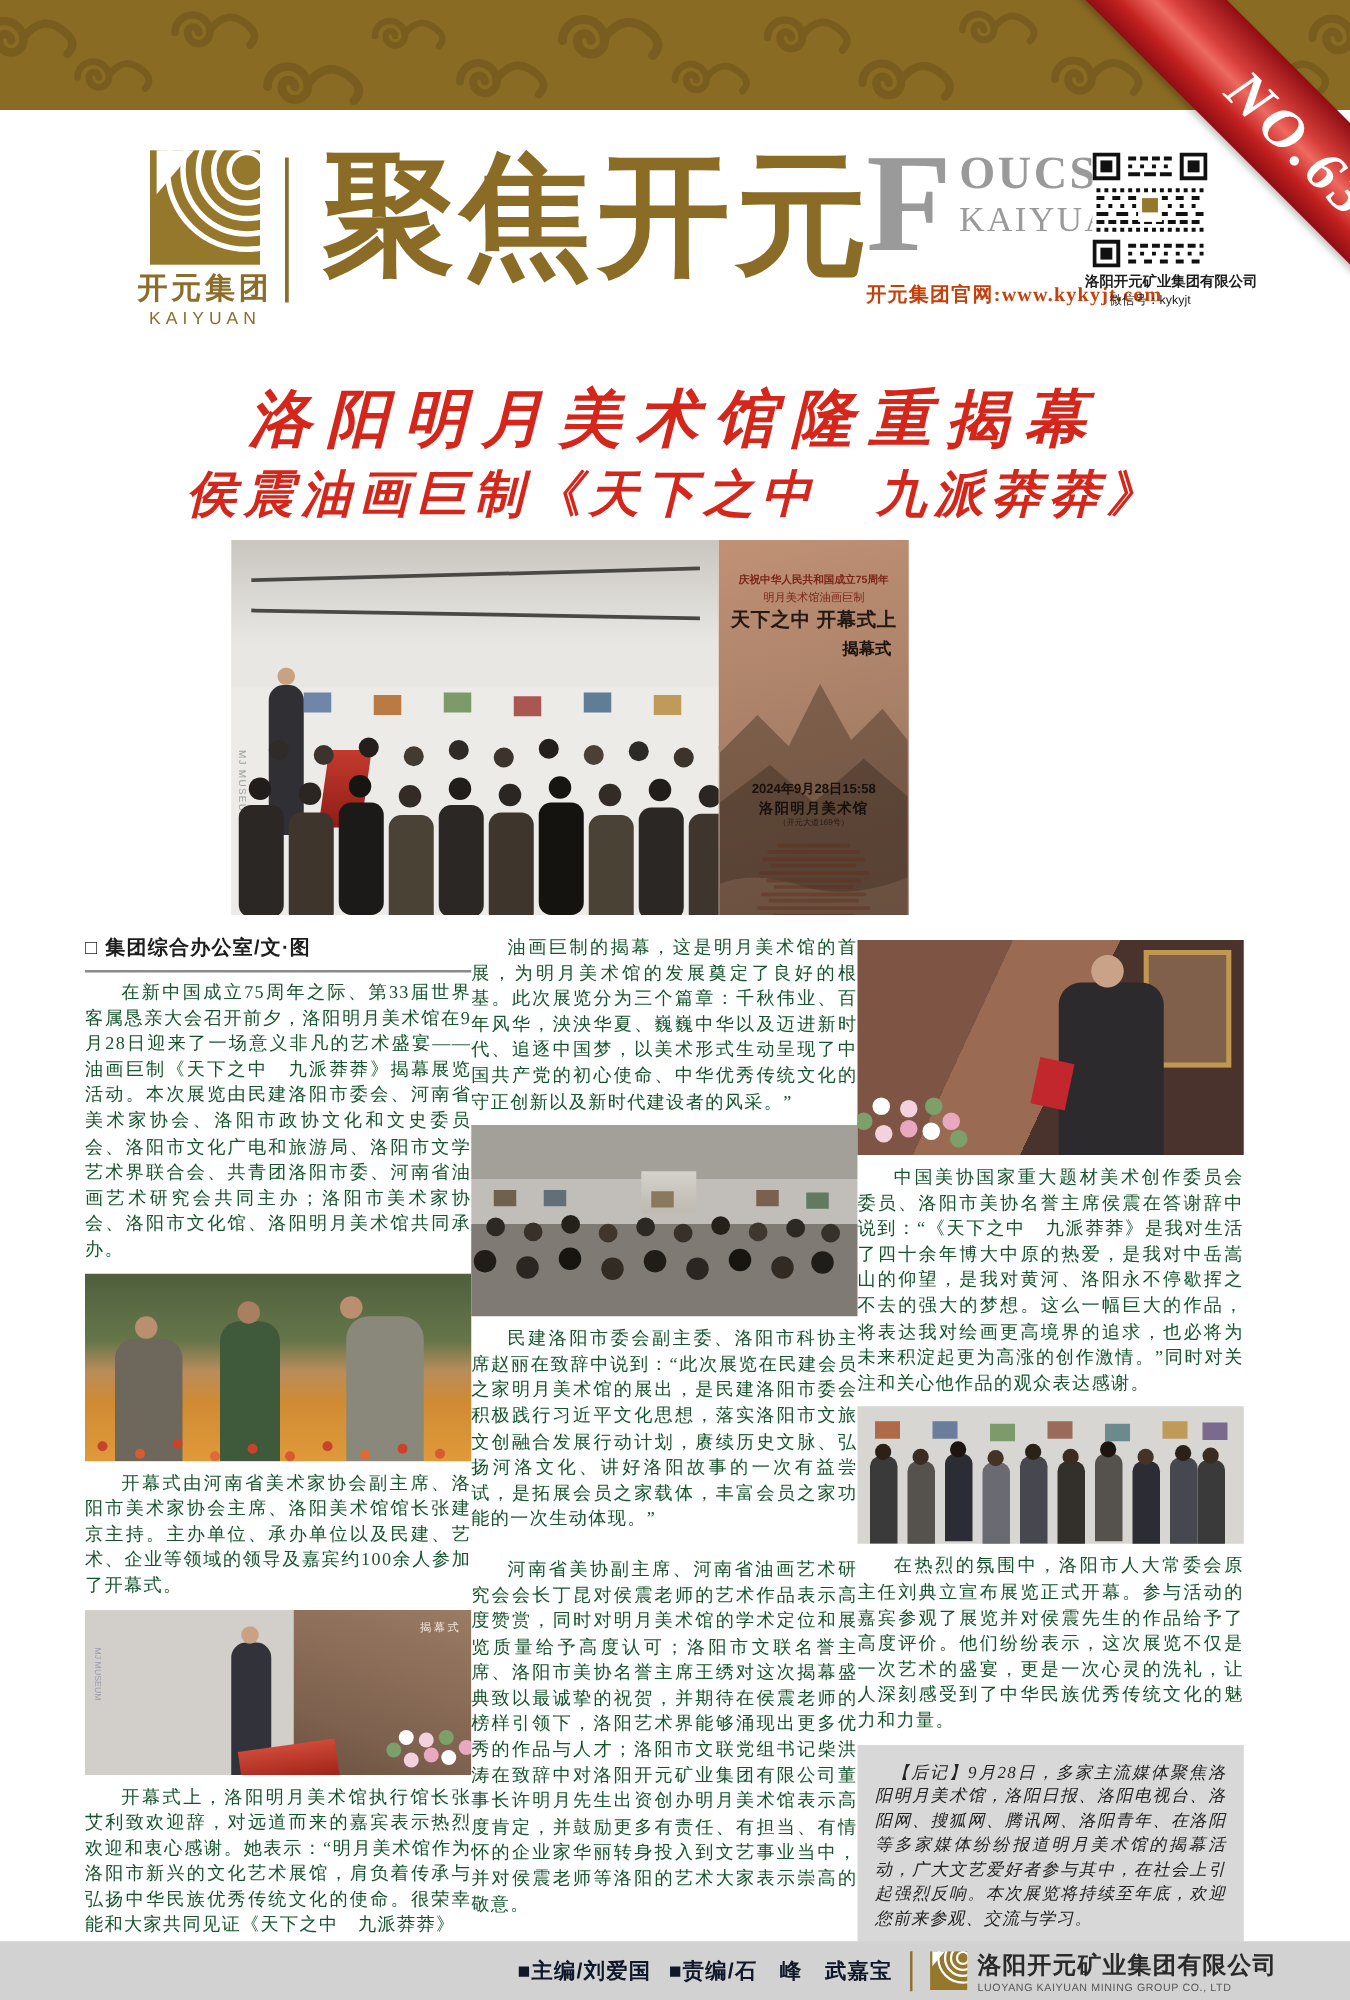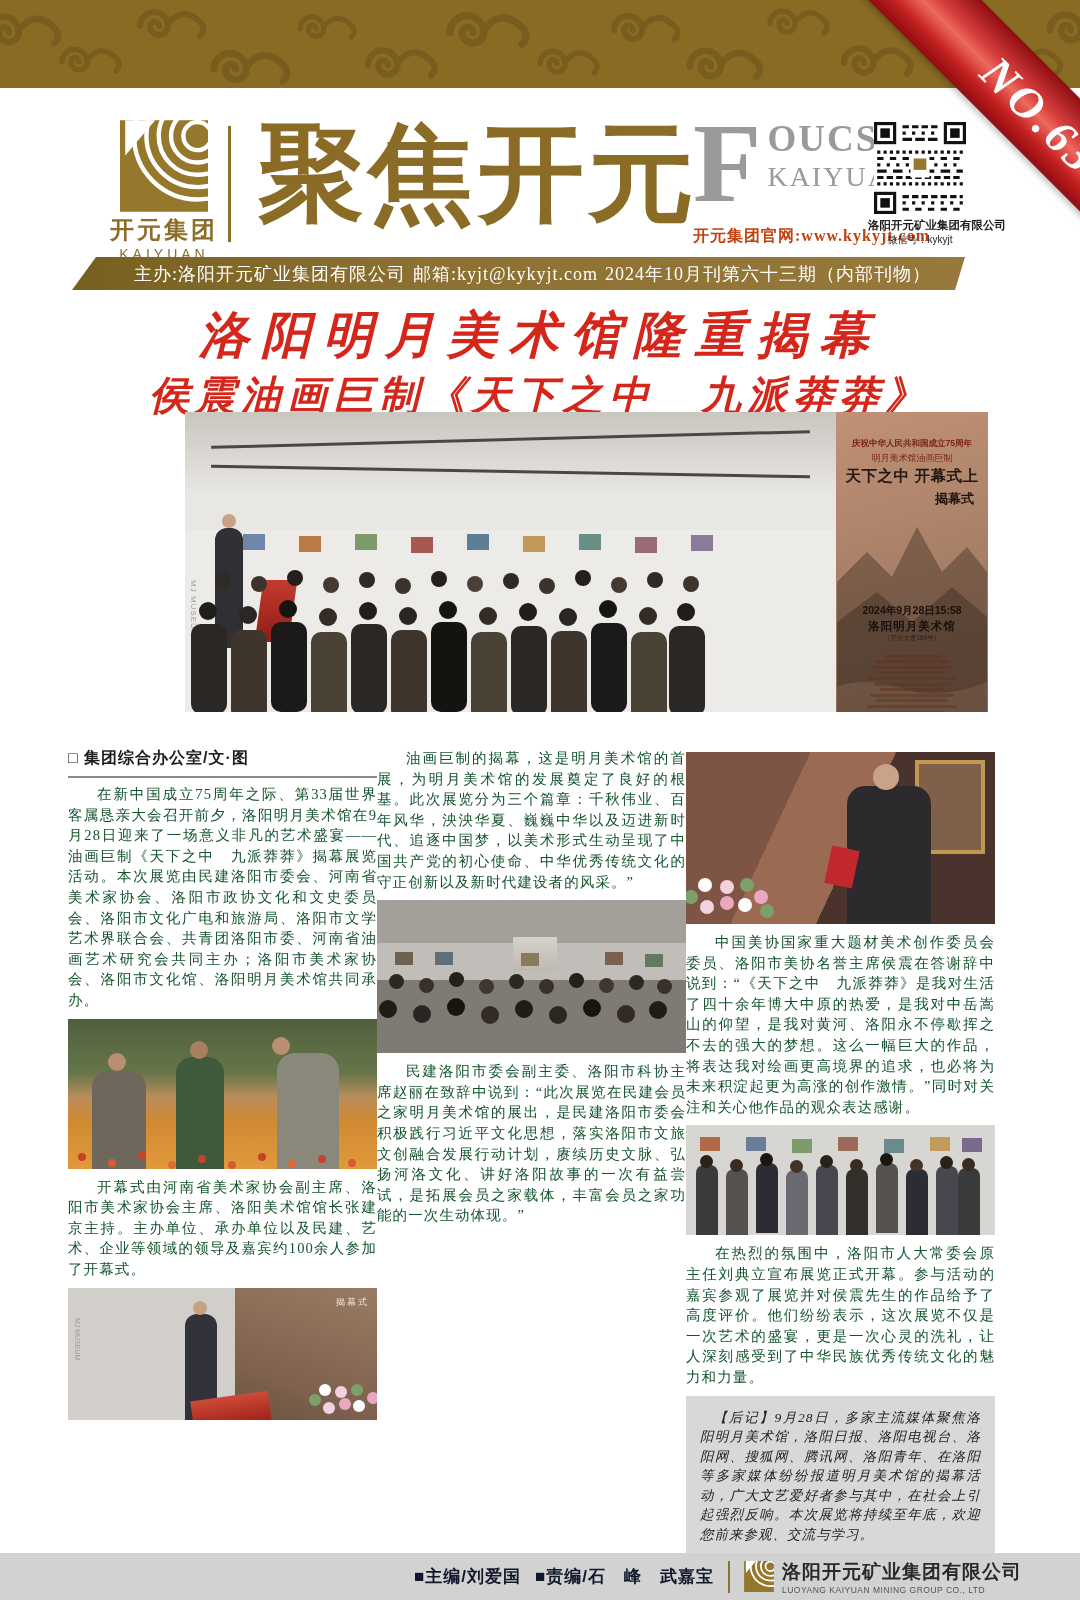--- a/index.html
+++ b/index.html
@@ -267,11 +267,6 @@
     </div>
   </div>
 
-  <div class="infobar">
-    <span>主办:洛阳开元矿业集团有限公司</span>
-    <span>邮箱:kyjt@kykyjt.com</span>
-    <span>2024年10月刊第六十三期（内部刊物）</span>
-  </div>
 
   <div class="hl hl2">侯震油画巨制《天下之中　九派莽莽》</div>
   <div class="hl hl1">洛阳明月美术馆隆重揭幕</div>

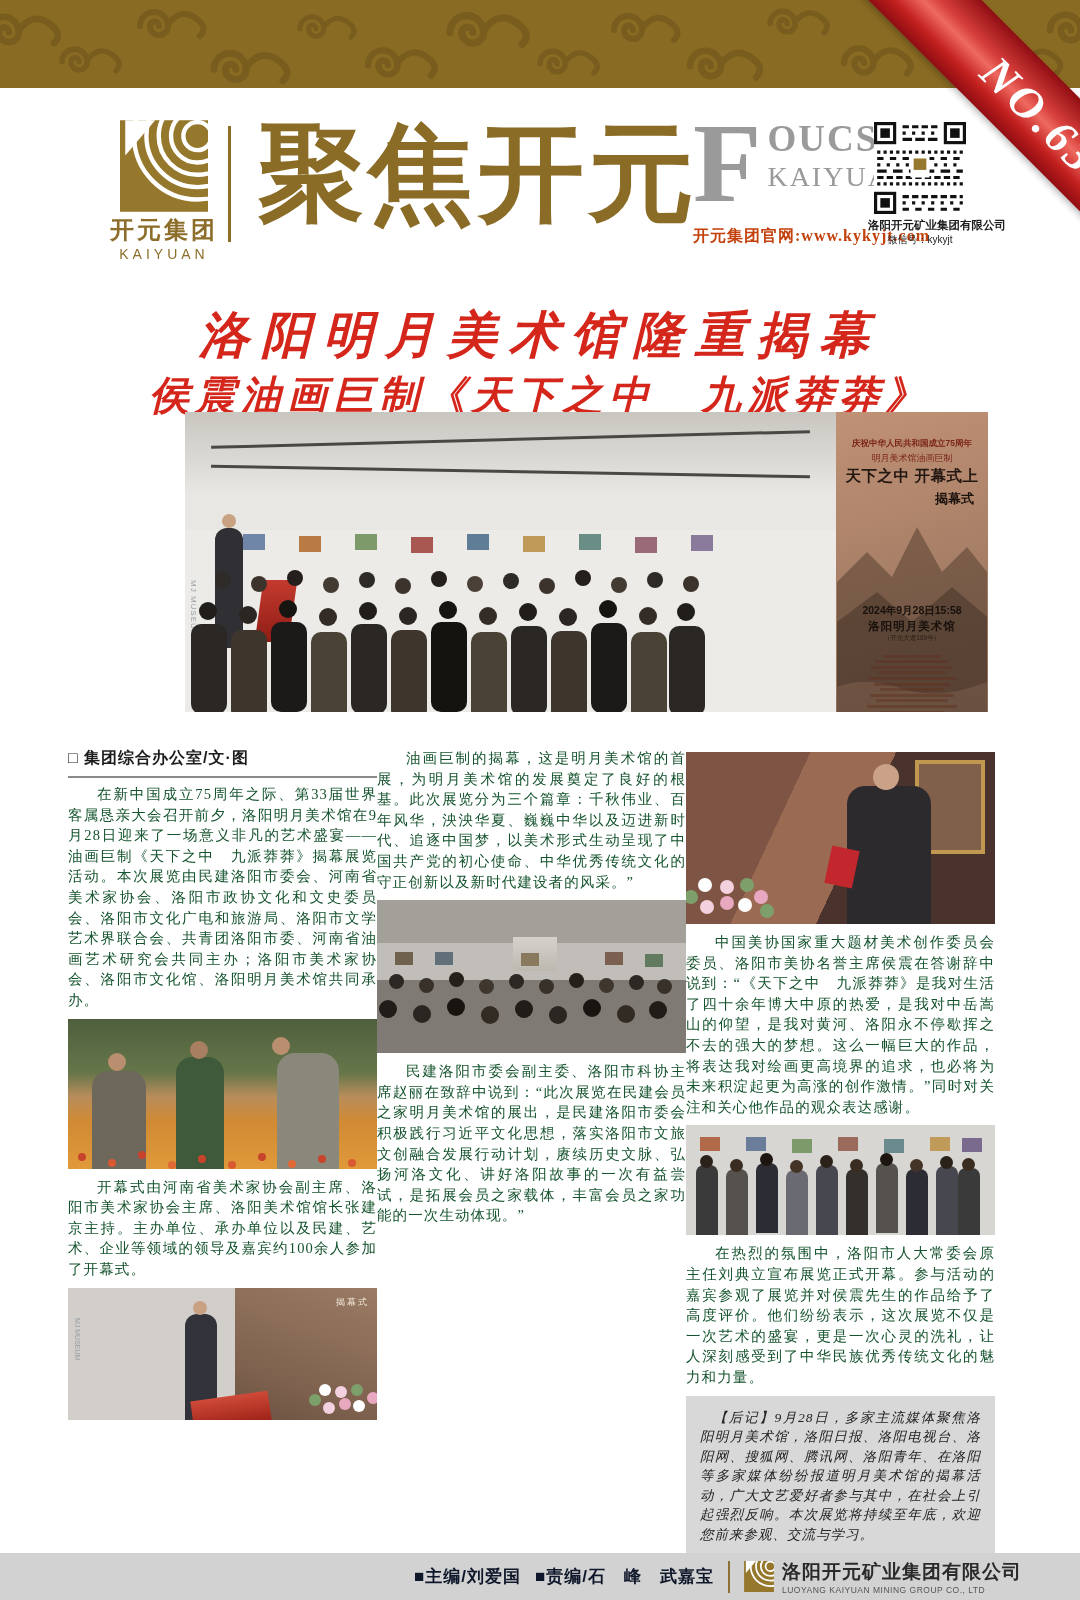--- a/index.html
+++ b/index.html
@@ -49,7 +49,7 @@
   .hl1{top:302px;font-size:50px;letter-spacing:12px;}
   .hl2{top:368px;font-size:40px;letter-spacing:6px;}
   
-  .mainphoto{position:absolute;top:412px;left:185px;width:803px;height:300px;display:flex;gap:0;}
+  .mainphoto{position:absolute;top:432px;left:185px;width:542px;height:300px;display:flex;gap:0;}
   .gallery{position:relative;flex:1;background:#ecebe8;overflow:hidden;}
   .ceil{position:absolute;top:0;left:0;right:0;height:118px;
         background:linear-gradient(#c9c6c0,#e9e7e3 70%);}

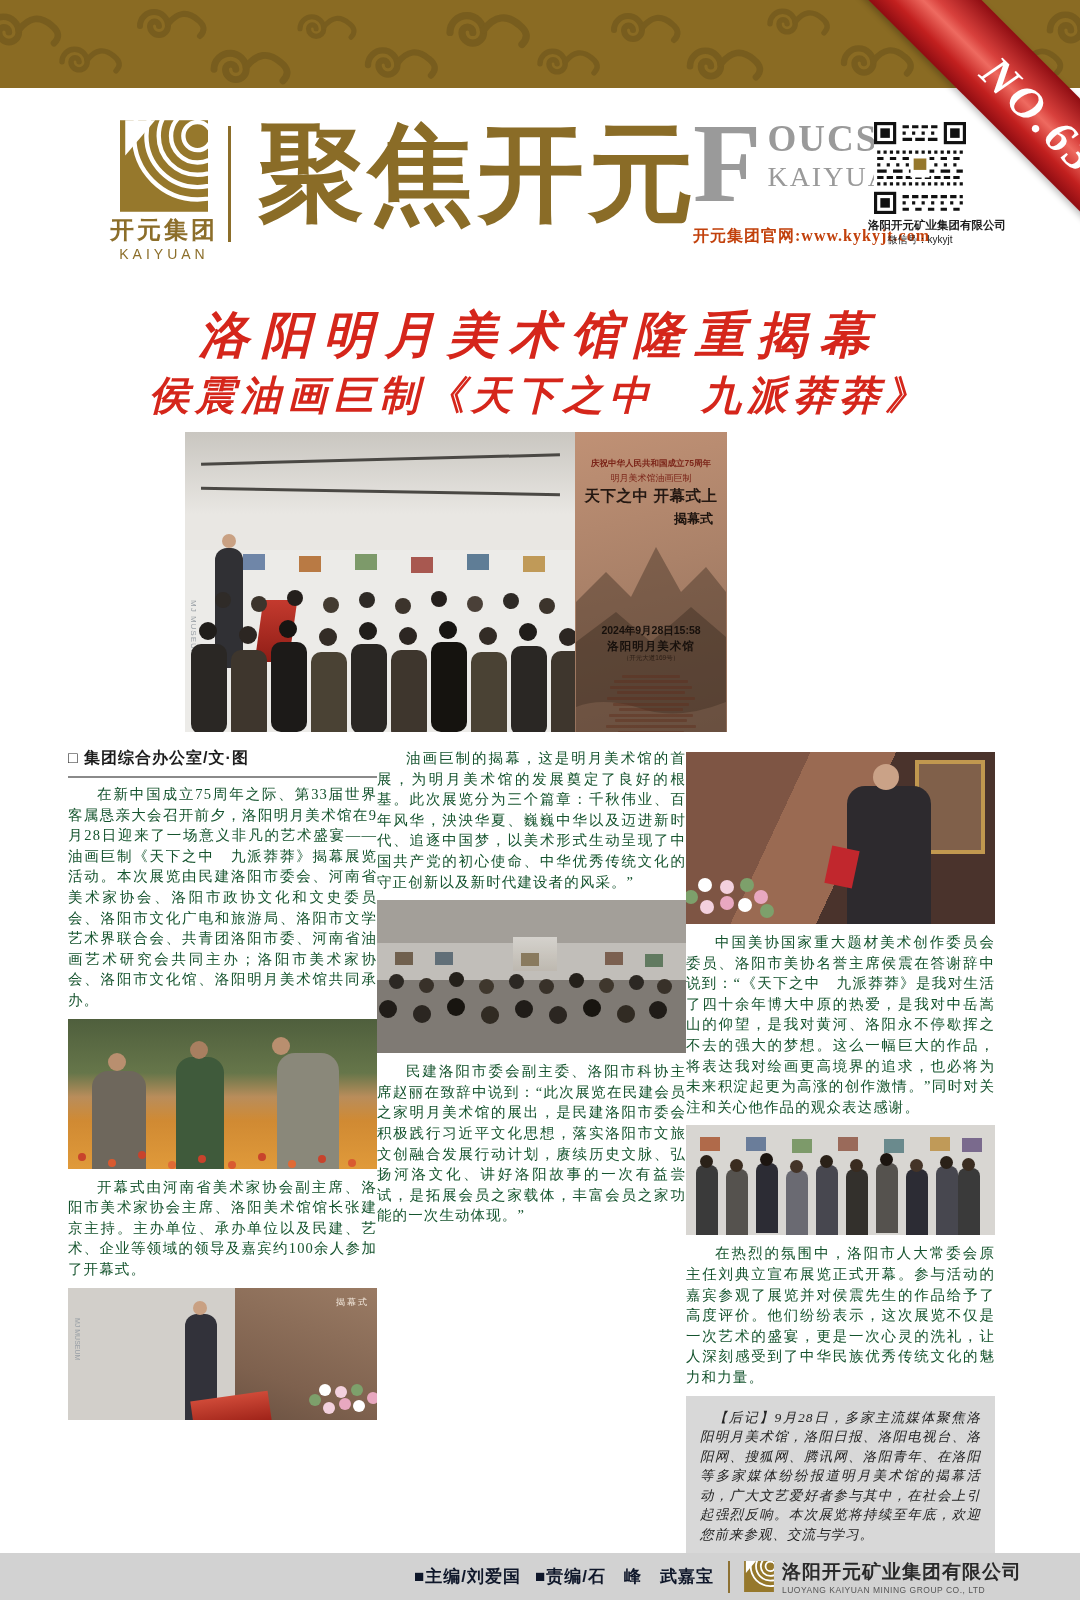--- a/index.html
+++ b/index.html
@@ -346,6 +346,7 @@
       </div>
       <p>民建洛阳市委会副主委、洛阳市科协主席赵丽在致辞中说到：“此次展览在民建会员之家明月美术馆的展出，是民建洛阳市委会积极践行习近平文化思想，落实洛阳市文旅文创融合发展行动计划，赓续历史文脉、弘扬河洛文化、讲好洛阳故事的一次有益尝试，是拓展会员之家载体，丰富会员之家功能的一次生动体现。”</p>
       <div class="gapline"></div>
+      <p>河南省美协副主席、河南省油画艺术研究会会长丁昆对侯震老师的艺术作品表示高度赞赏，同时对明月美术馆的学术定位和展览质量给予高度认可；洛阳市文联名誉主席、洛阳市美协名誉主席王绣对这次揭幕盛典致以最诚挚的祝贺，并期待在侯震老师的榜样引领下，洛阳艺术界能够涌现出更多优秀的作品与人才；洛阳市文联党组书记柴洪涛在致辞中对洛阳开元矿业集团有限公司董事长许明月先生出资创办明月美术馆表示高度肯定，并鼓励更多有责任、有担当、有情怀的企业家华丽转身投入到文艺事业当中，并对侯震老师等洛阳的艺术大家表示崇高的敬意。</p>
     </div>
 
     <div class="col">

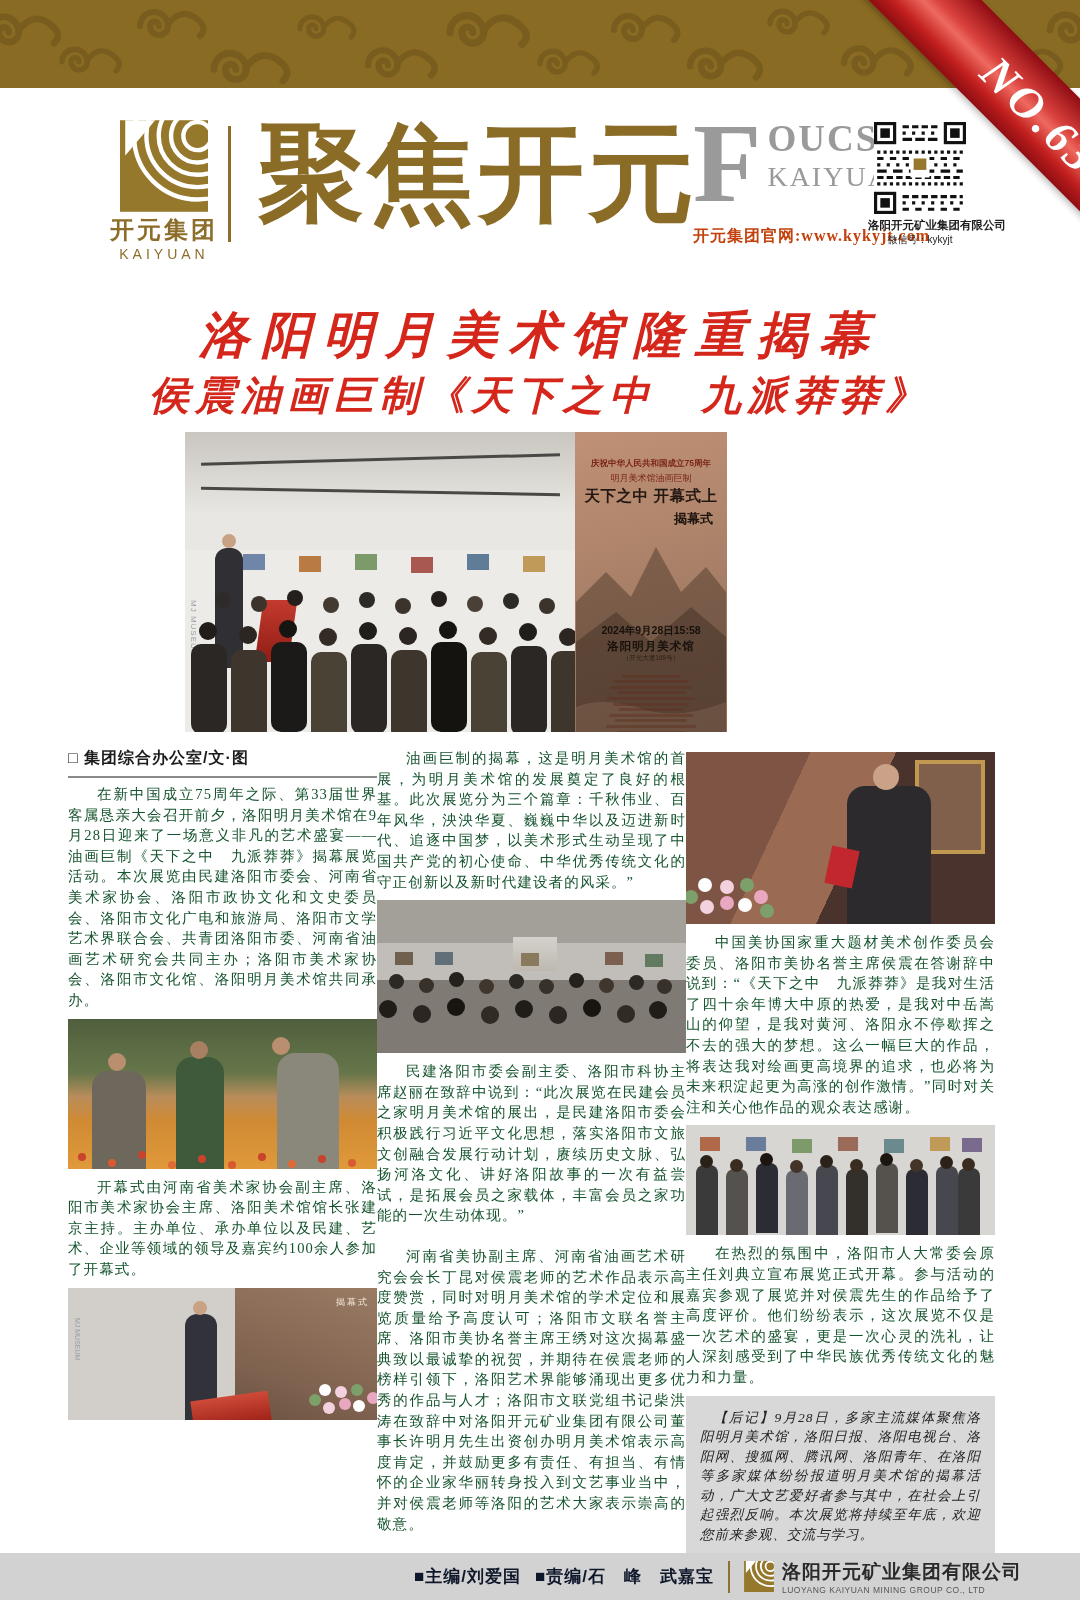--- a/index.html
+++ b/index.html
@@ -333,6 +333,7 @@
         <div class="pod"></div>
         <div class="flw"></div>
       </div>
+      <p>开幕式上，洛阳明月美术馆执行馆长张艾利致欢迎辞，对远道而来的嘉宾表示热烈欢迎和衷心感谢。她表示：“明月美术馆作为洛阳市新兴的文化艺术展馆，肩负着传承与弘扬中华民族优秀传统文化的使命。很荣幸能和大家共同见证《天下之中　九派莽莽》</p>
     </div>
 
     <div class="col">

